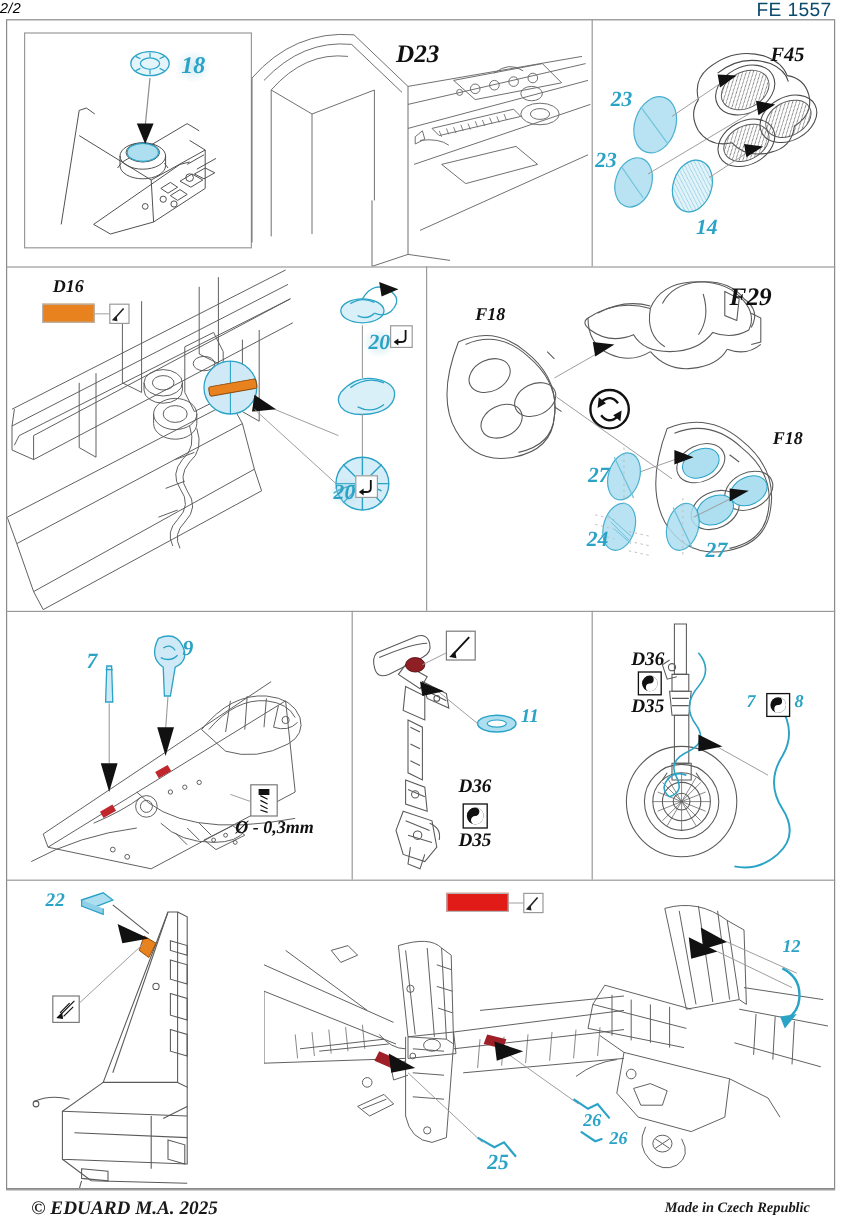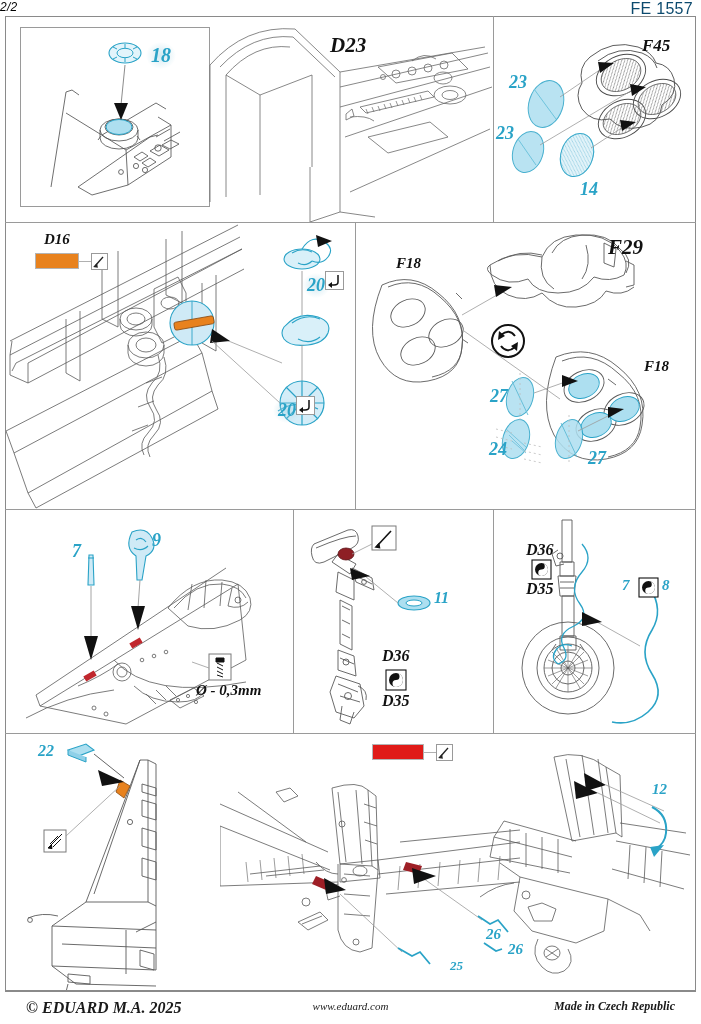--- a/index.html
+++ b/index.html
@@ -683,7 +683,7 @@
       <path d="M258,182 l12,8 l8,-4 l10,12"></path>
     </g>
   </svg>
-  <div class="pnum" style="left:186px;top:224px;font-size:13px;margin-left:44px;">25</div>
+  <div class="pnum" style="left:186px;top:224px;font-size:18px;">25</div>
   <div class="pnum" style="left:266px;top:192px;font-size:15px;">26</div>
 </div>
 

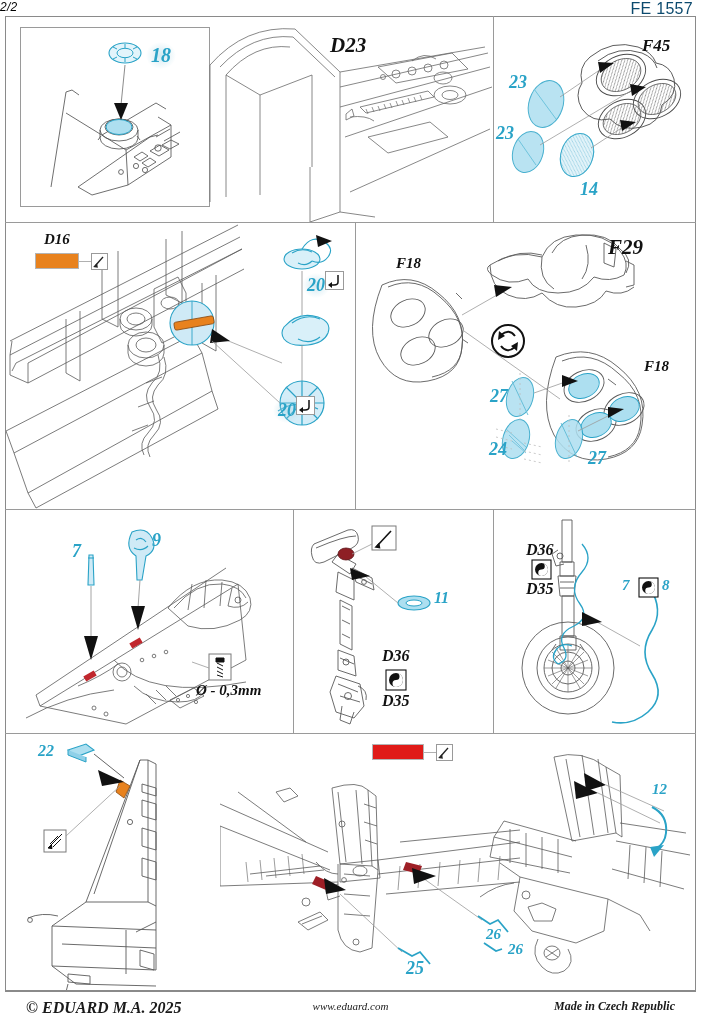--- a/index.html
+++ b/index.html
@@ -740,7 +740,6 @@
 <div class="footline"></div>
 <div class="footer">
   <div class="f-left">© EDUARD  M.A. 2025</div>
-  <div class="f-mid">www.eduard.com</div>
   <div class="f-right">Made in Czech Republic</div>
 </div>
 

